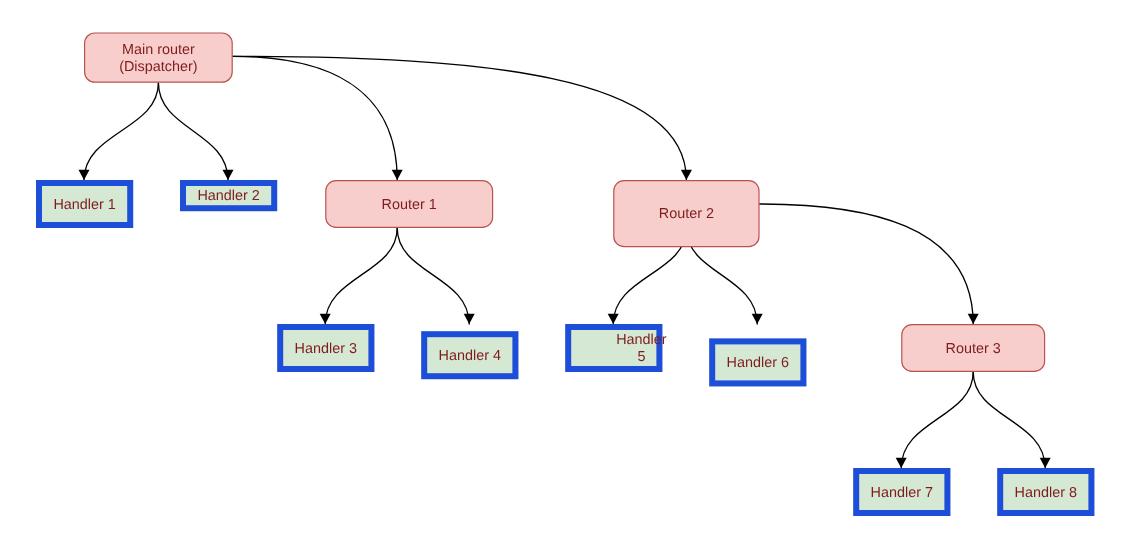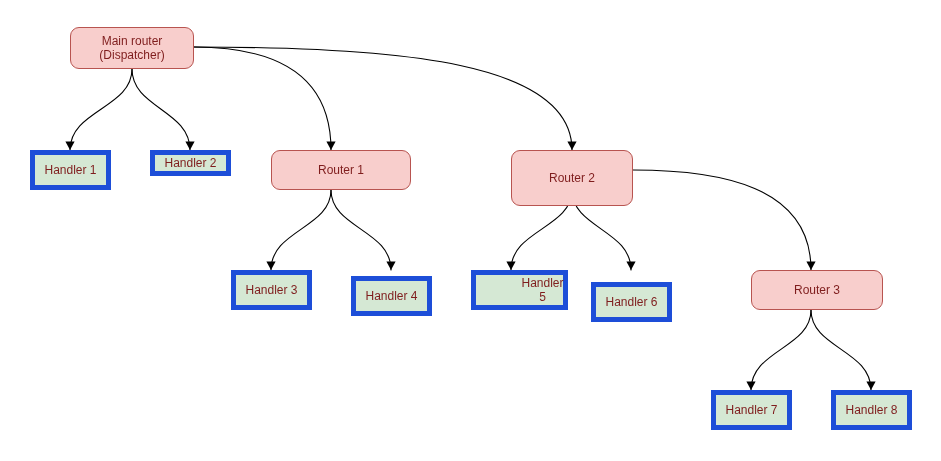--- a/index.html
+++ b/index.html
@@ -101,7 +101,7 @@
       <div class="node router" style="left: 511px; top: 150px; width: 122px; height: 56px;">Router 2</div>
       <div class="node handler" style="left: 231px; top: 270px; width: 81px; height: 40px;">Handler 3</div>
       <div class="node handler" style="left: 351px; top: 276px; width: 81px; height: 40px; text-align: center;">Handler 4</div>
-      <div class="node handler" style="left: 471px; top: 270px; width: 97px; height: 40px; padding-left: 46px;">Handler 5</div>
+      <div class="node handler" style="left: 471px; top: 270px; width: 81px; height: 40px; padding-left: 46px;">Handler 5</div>
       <div class="node handler" style="left: 591px; top: 270px; width: 81px; height: 40px; margin-top: 12px;">Handler 6</div>
       <div class="node router" style="left: 751px; top: 270px; width: 132px; height: 40px;">Router 3</div>
       <div class="node handler" style="left: 711px; top: 390px; width: 81px; height: 40px;">Handler 7</div>

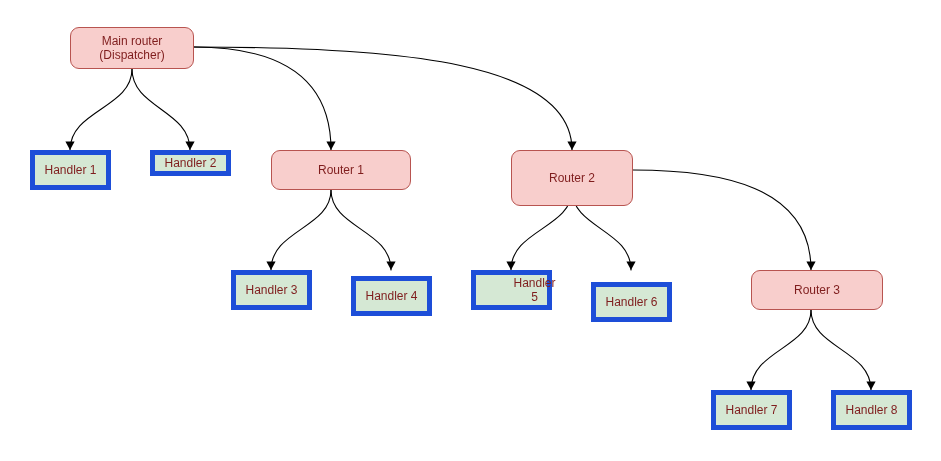--- a/index.html
+++ b/index.html
@@ -103,7 +103,7 @@
       <div class="node handler" style="left: 351px; top: 276px; width: 81px; height: 40px; text-align: center;">Handler 4</div>
       <div class="node handler" style="left: 471px; top: 270px; width: 81px; height: 40px; padding-left: 46px;">Handler 5</div>
       <div class="node handler" style="left: 591px; top: 270px; width: 81px; height: 40px; margin-top: 12px;">Handler 6</div>
-      <div class="node router" style="left: 751px; top: 270px; width: 132px; height: 40px;">Router 3</div>
+      <div class="node router" style="left: 751px; top: 270px; width: 120px; height: 40px;">Router 3</div>
       <div class="node handler" style="left: 711px; top: 390px; width: 81px; height: 40px;">Handler 7</div>
       <div class="node handler" style="left: 831px; top: 390px; width: 81px; height: 40px; text-align: right;">Handler 8</div>
     </div>

